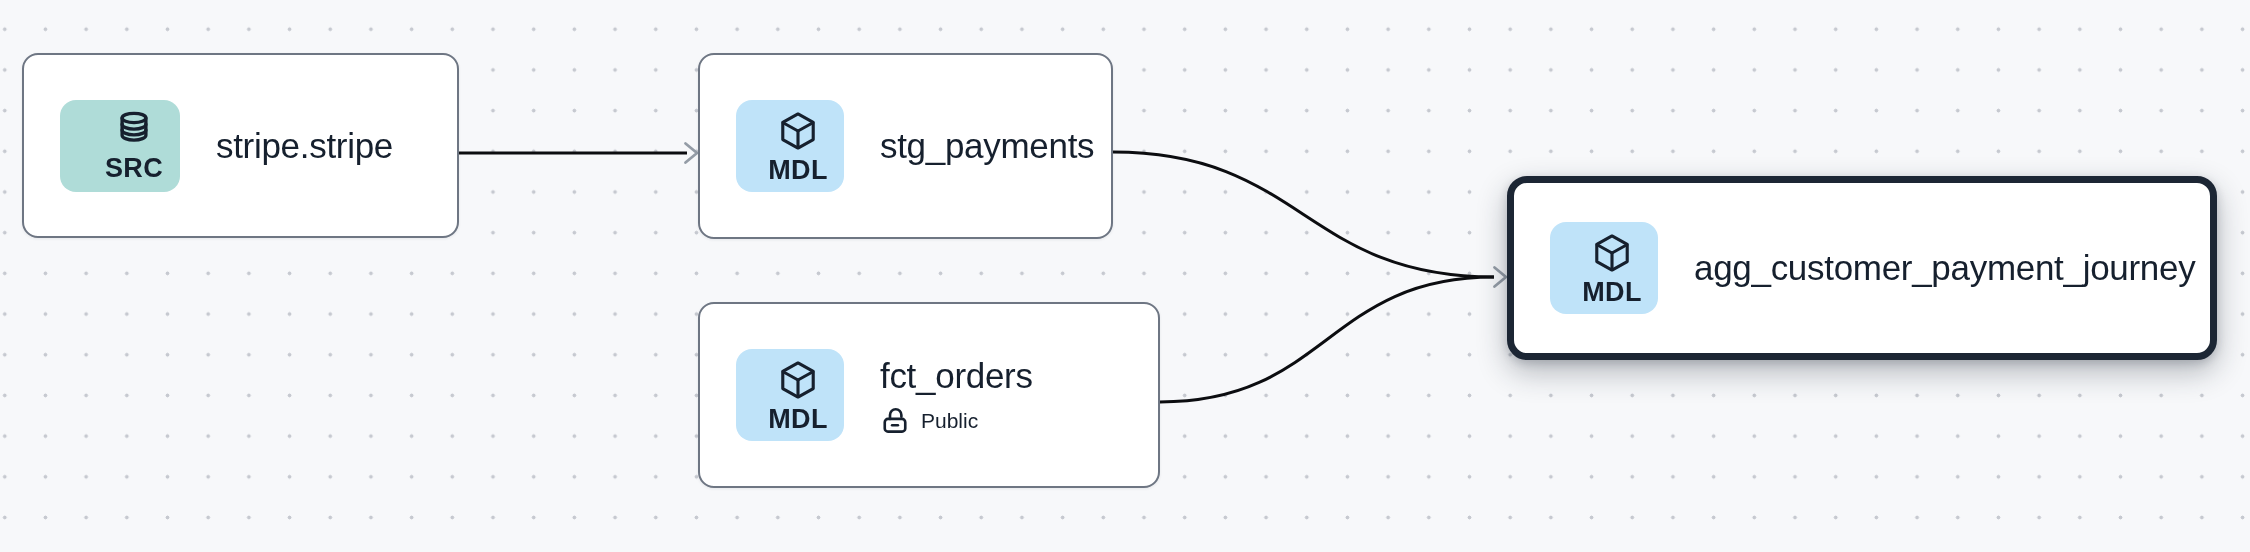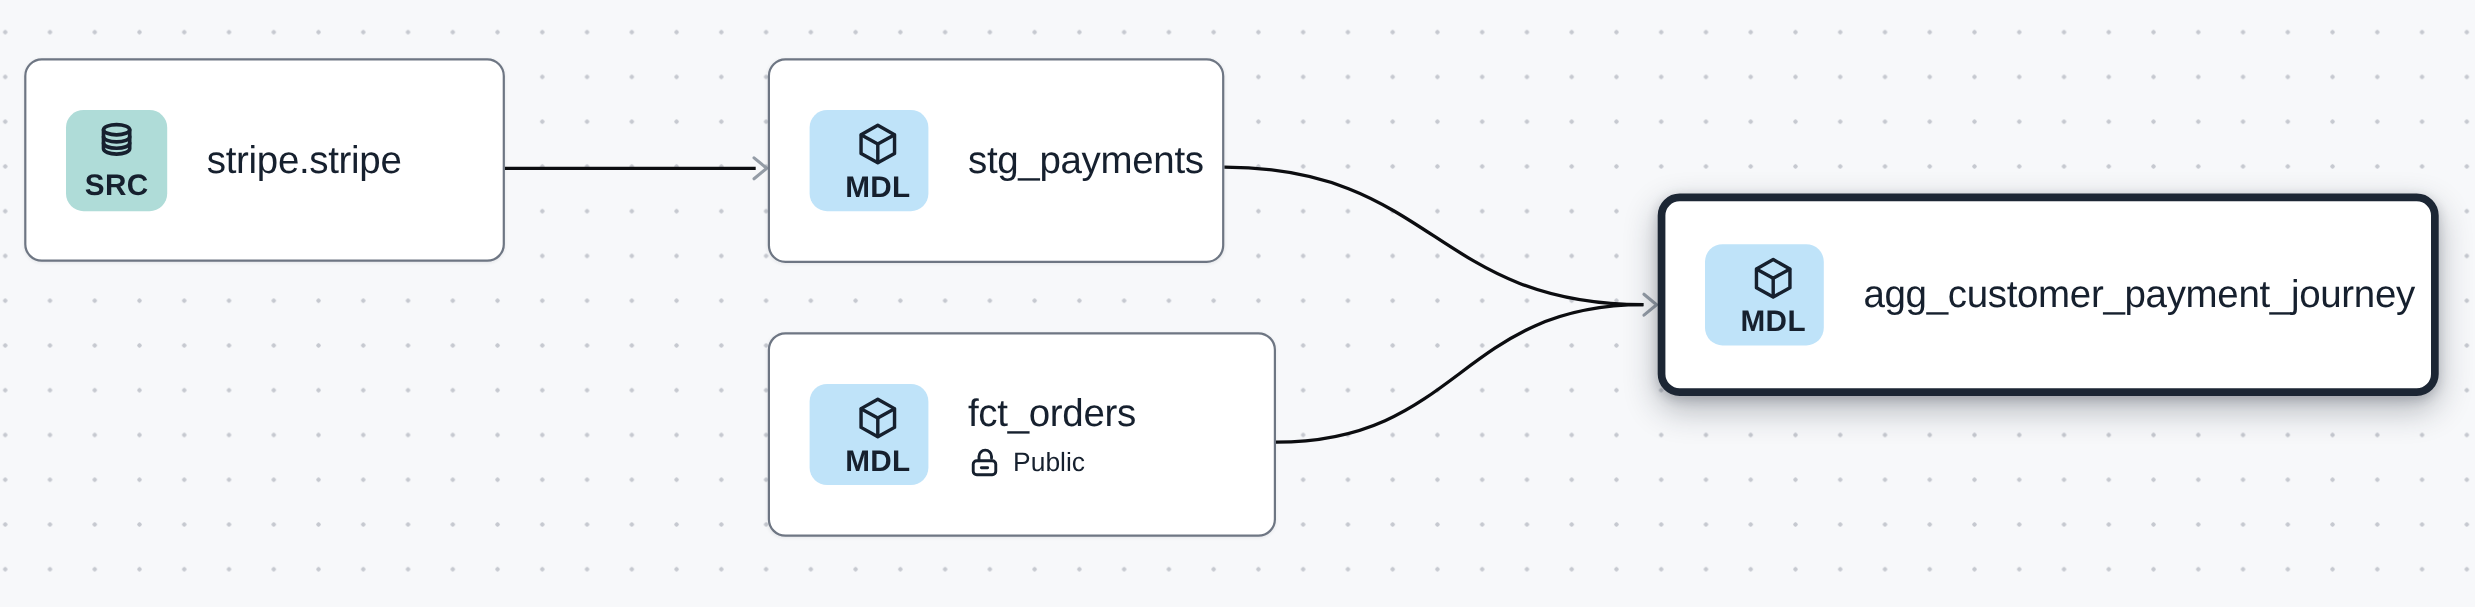--- a/index.html
+++ b/index.html
@@ -36,7 +36,7 @@
     flex:0 0 auto;
     display:flex;flex-direction:column;align-items:center;justify-content:center;
   }
-  .badge-src{background:#afdcd8;}
+  .badge-src{background:#afdcd8;padding-left:28px;}
   .badge-mdl{background:#bfe3f9;padding-left:16px;}
   .badge svg{display:block;stroke:#16202e;fill:none;}
   .badge-label{

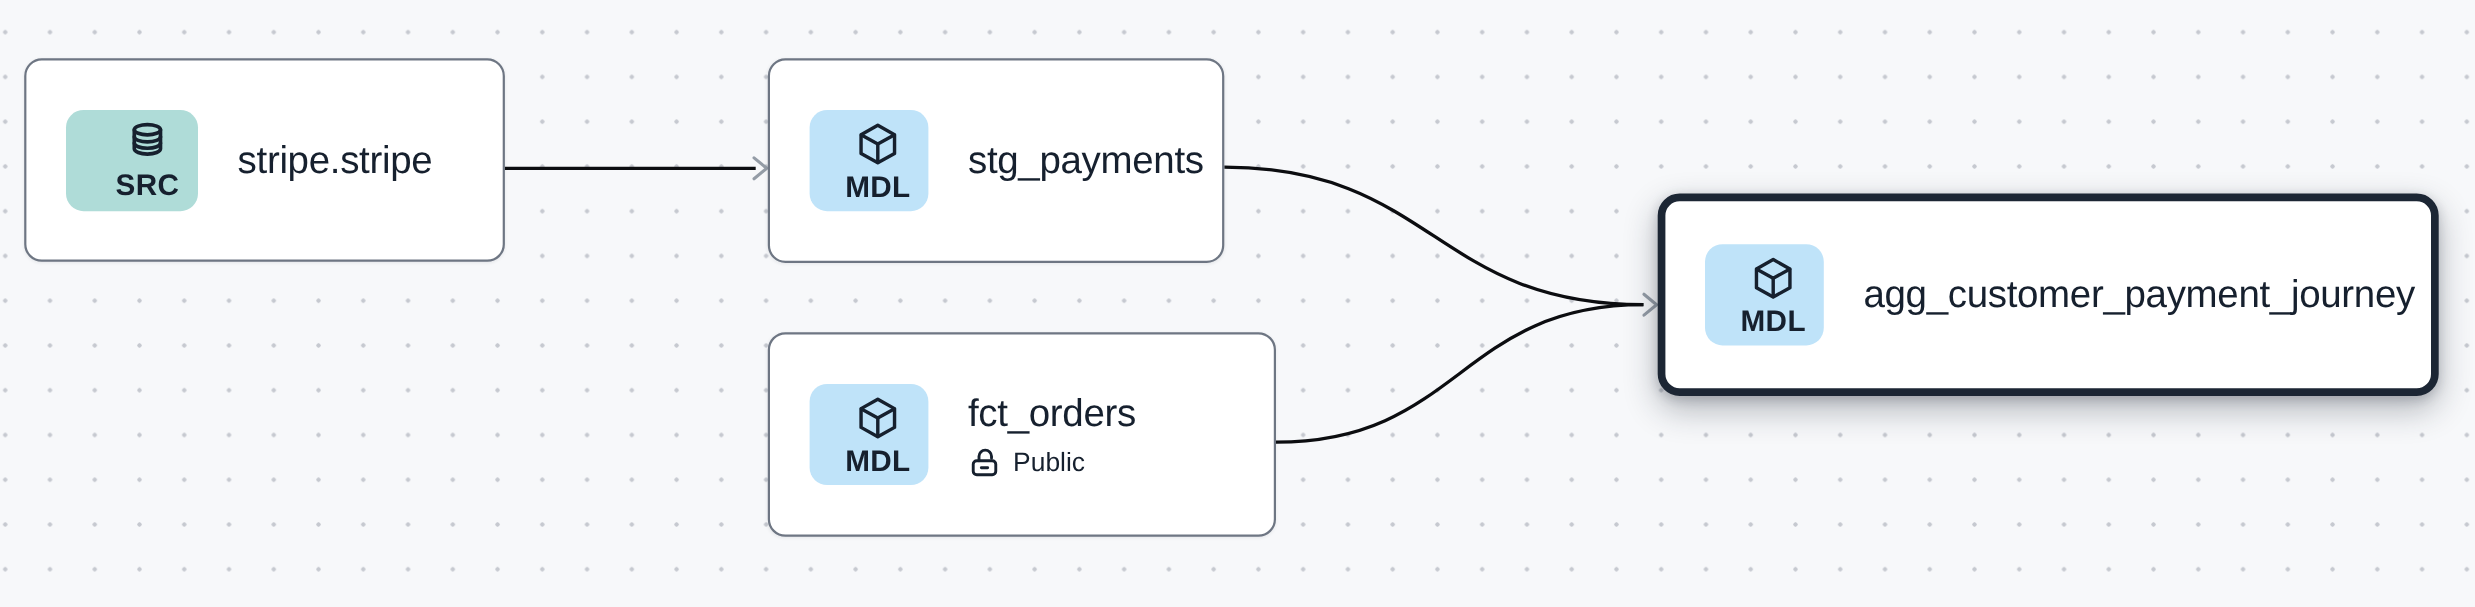--- a/index.html
+++ b/index.html
@@ -50,7 +50,7 @@
   }
   .subtitle{display:flex;align-items:center;gap:11px;margin-top:9px;}
   .subtitle svg{display:block;stroke:#16202e;fill:none;}
-  .subtitle-label{font-size:24px;color:#16202e;line-height:1;}
+  .subtitle-label{font-size:21px;color:#16202e;line-height:1;}
 </style>
 </head>
 <body>

